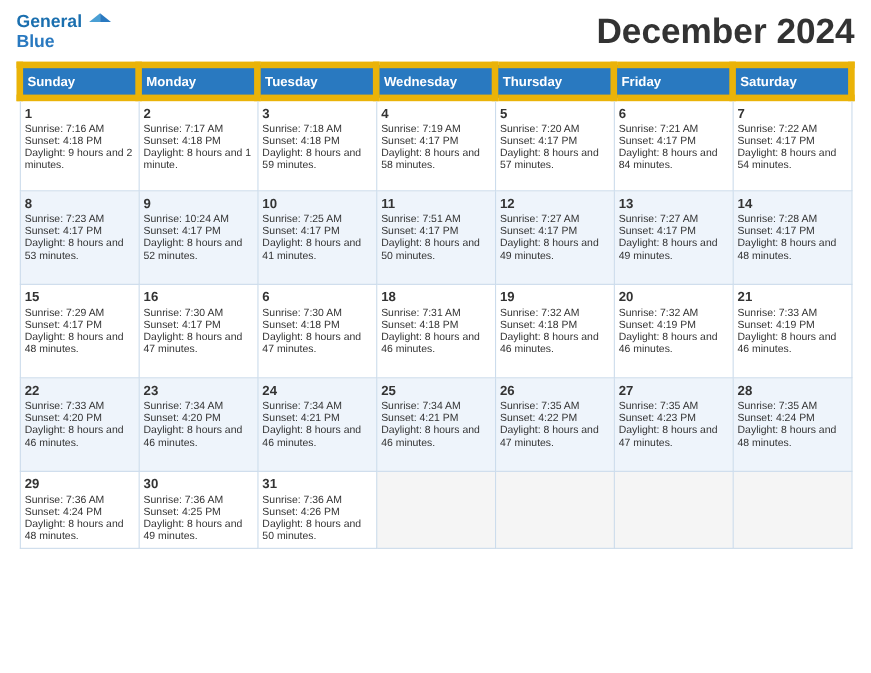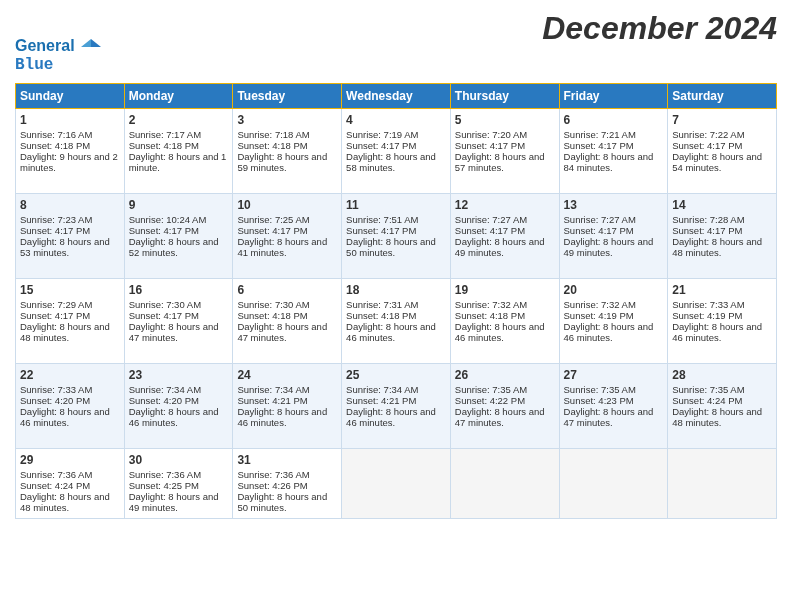--- a/index.html
+++ b/index.html
@@ -90,7 +90,7 @@
   <div class="header">
     <div class="logo">
       <div>
-        <div style="font-size:16px;font-weight:bold;color:#333;line-height:1.1;margin-top:27px;">
+        <div style="font-size:16px;font-weight:bold;color:#333;line-height:1.1;">
           <span style="color:#1a6faf;">General</span>
           <svg class="logo-icon" viewBox="0 0 20 20" style="display:inline-block;vertical-align:middle;">
             <polygon points="10,2 20,10 10,10" fill="#2979c0"></polygon>

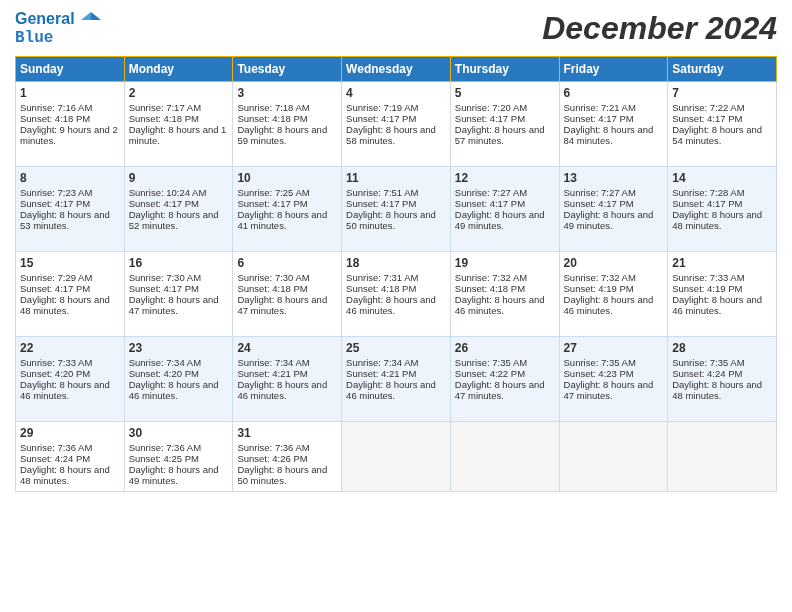--- a/index.html
+++ b/index.html
@@ -97,7 +97,7 @@
             <polygon points="10,2 0,10 10,10" fill="#4a9fd4"></polygon>
           </svg>
         </div>
-        <div style="font-size:16px;font-weight:bold;color:#2979c0;line-height:1.1;font-family:Liberation Mono, monospace;">Blue</div>
+        <div style="font-size:16px;font-weight:bold;color:#2979c0;line-height:1.1;">Blue</div>
       </div>
     </div>
     <div class="title-block">

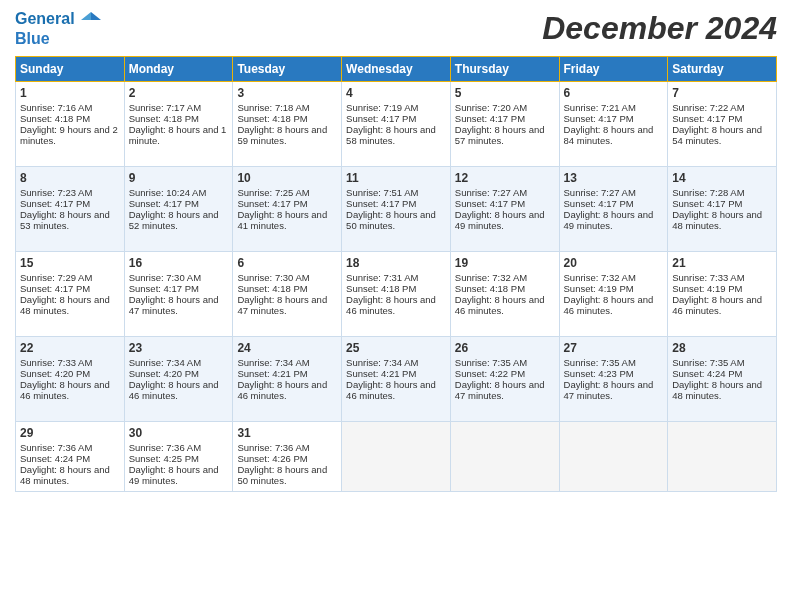--- a/index.html
+++ b/index.html
@@ -33,7 +33,6 @@
     }
     .title-block {
       text-align: right;
-      font-style: italic;
     }
     .month-title {
       font-size: 32px;

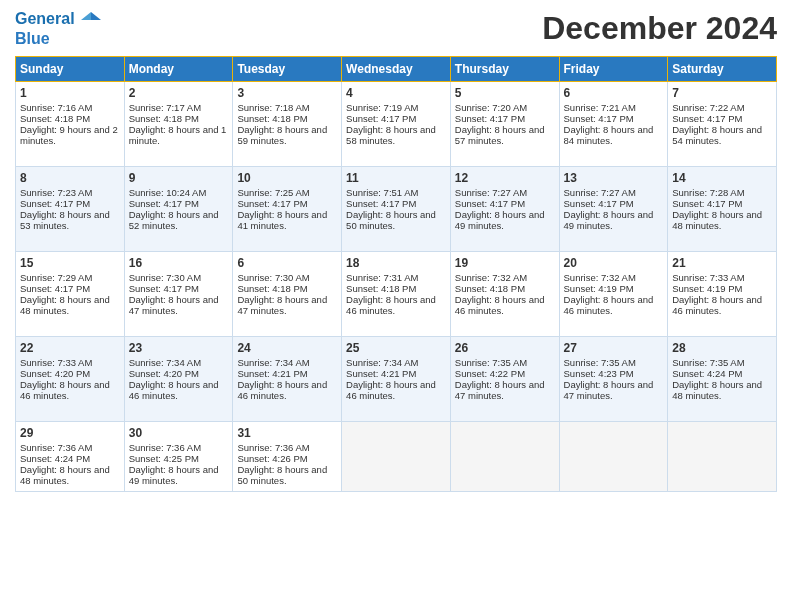--- a/index.html
+++ b/index.html
@@ -55,7 +55,7 @@
       font-weight: bold;
       padding: 5px 4px;
       text-align: left;
-      border: 1px solid #eab308;
+      border: 6px solid #eab308;
     }
     tbody td {
       vertical-align: top;

